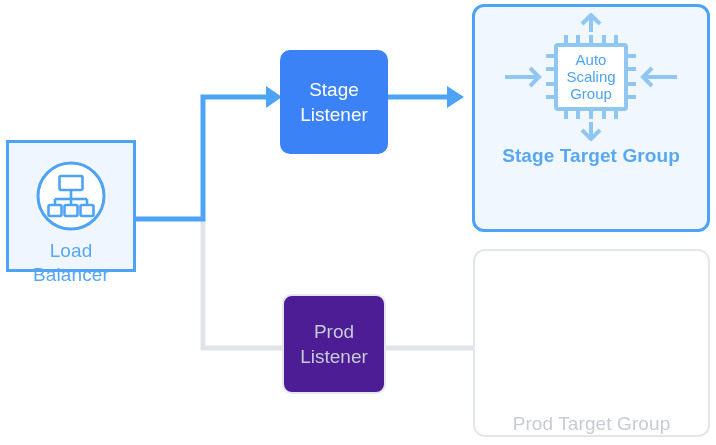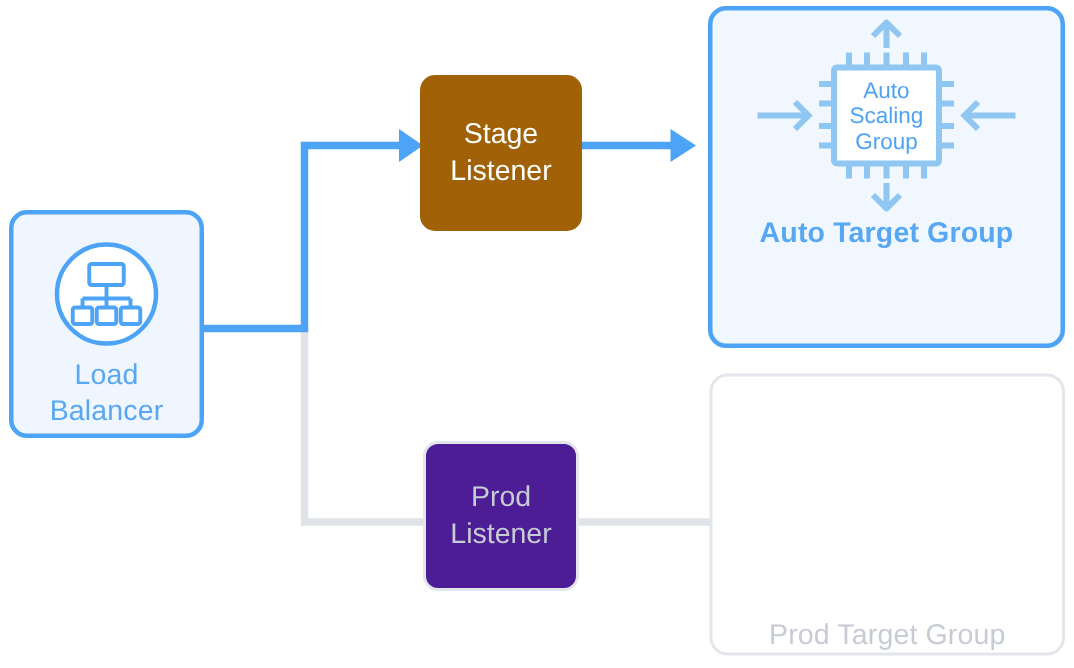--- a/index.html
+++ b/index.html
@@ -70,7 +70,7 @@
     top: 50px;
     width: 108px;
     height: 104px;
-    background: #a16207;
+    background: #3b82f6;
     border-radius: 10px;
   }
   #stage-listener .listener-label {

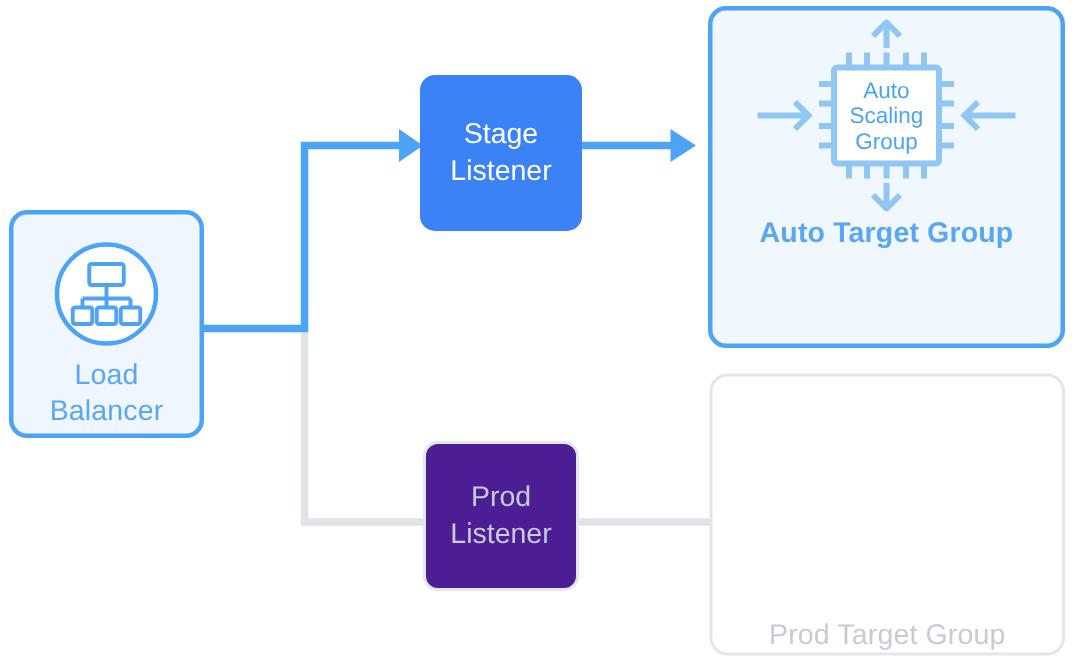--- a/index.html
+++ b/index.html
@@ -254,7 +254,7 @@
         </g>
       </svg>
     </div>
-    <div id="stage-tg-label">Auto Target Group</div>
+    <div id="stage-tg-label">Stage Target Group</div>
   </div>
 
   <div class="node" id="prod-tg">

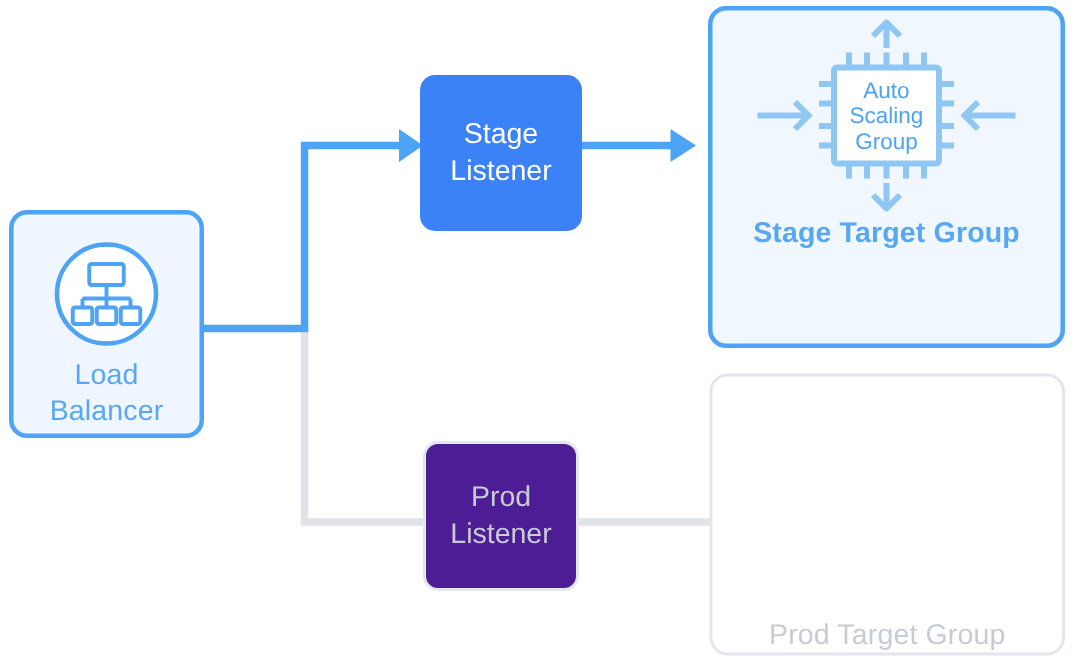--- a/index.html
+++ b/index.html
@@ -44,10 +44,10 @@
     left: 6px;
     top: 140px;
     width: 130px;
-    height: 152px;
+    height: 132px;
     background: #f0f6ff;
     border: 3px solid #4da3f5;
-    border-radius: 12px;
+    border-radius: 0;
     justify-content: flex-start;
     padding-top: 16px;
   }

